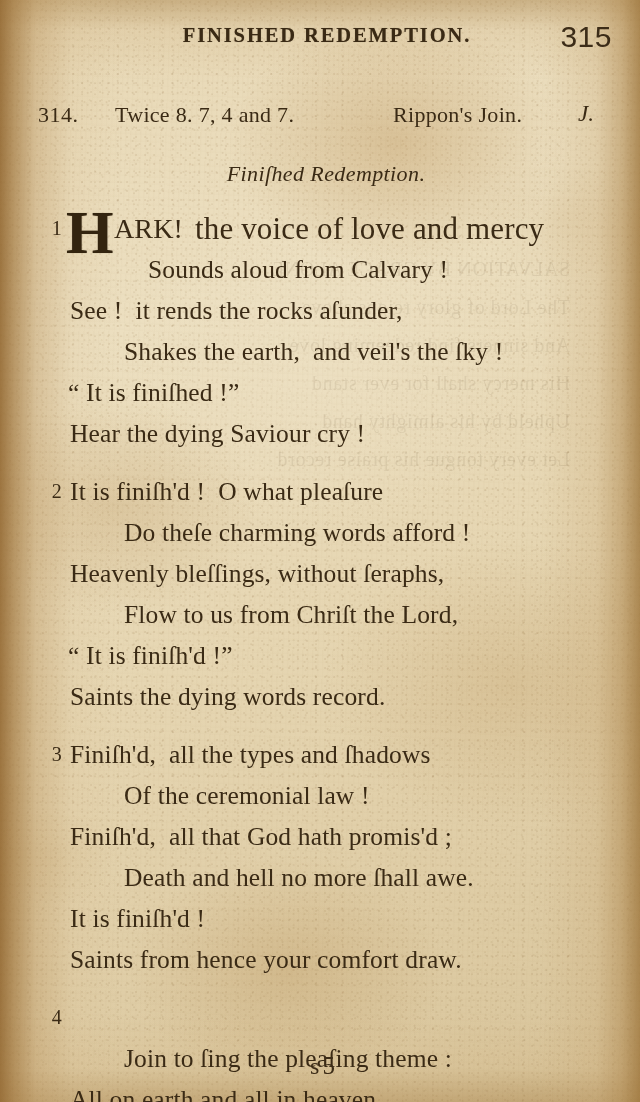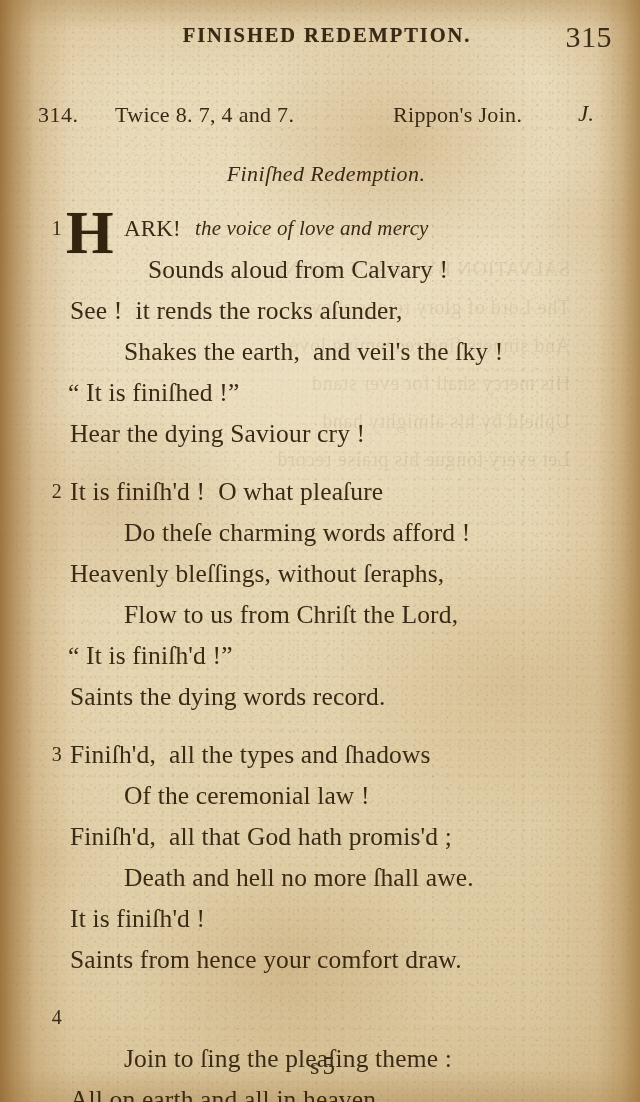--- a/index.html
+++ b/index.html
@@ -121,7 +121,7 @@
     top: -4px;
     font-size: 30px;
     color: #3c2c18;
-    font-family: Liberation Serif, serif;
+    font-family: Liberation Sans, sans-serif;
     letter-spacing: 0.5px;
   }
 

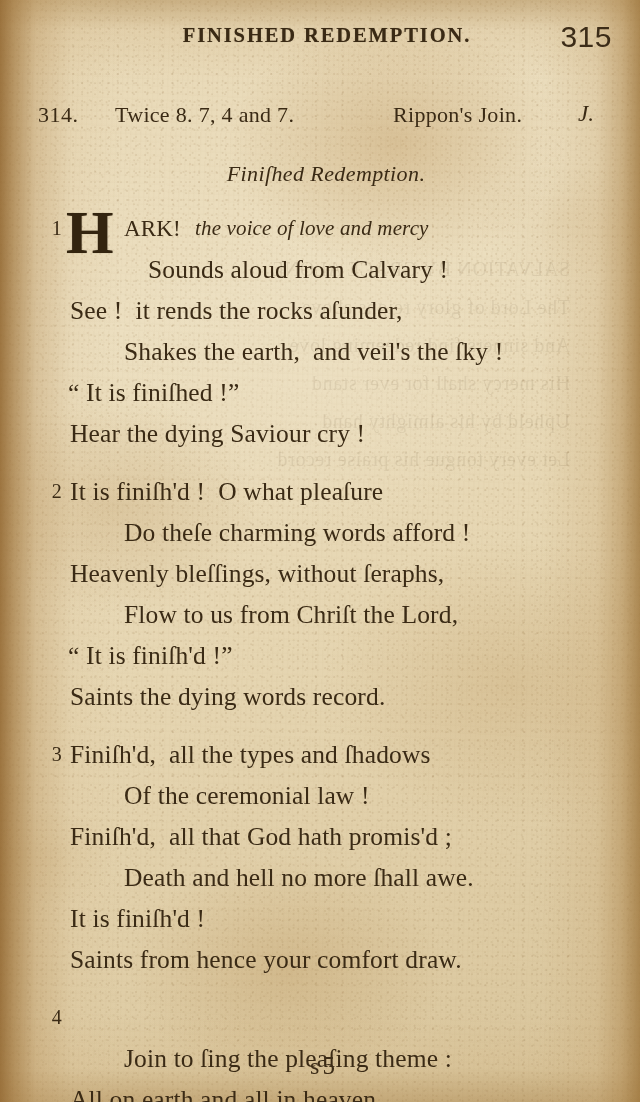--- a/index.html
+++ b/index.html
@@ -209,9 +209,9 @@
   }
   .dropline .after {
     position: absolute;
-    left: 124px;
+    left: 114px;
     top: 0;
-    font-size: 23px;
+    font-size: 28px;
     line-height: 41px;
   }
   .dropline .rest {

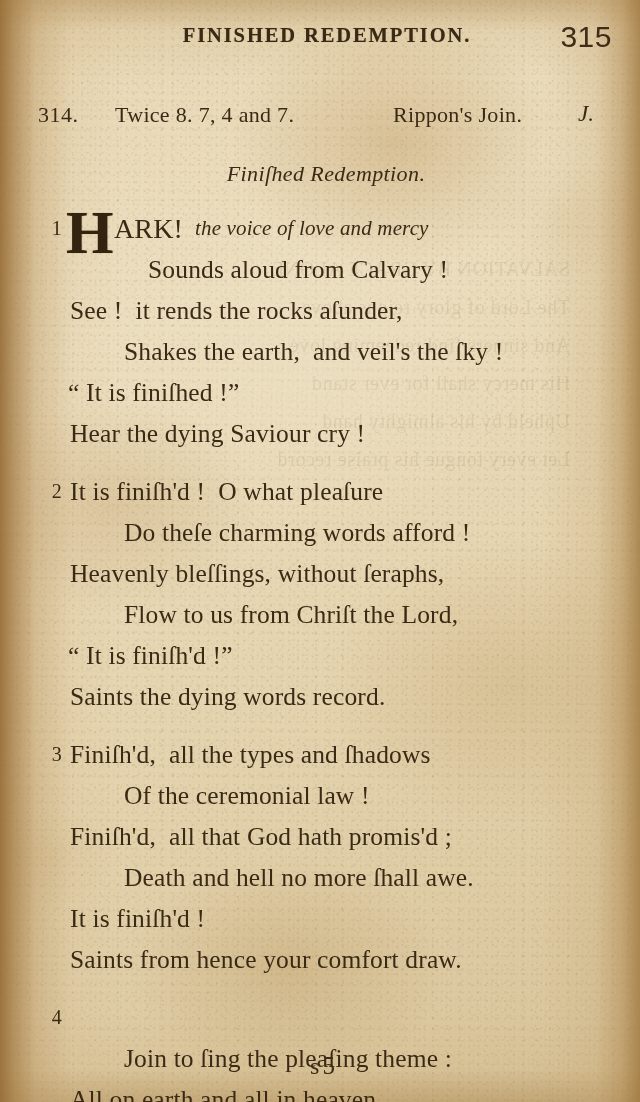--- a/index.html
+++ b/index.html
@@ -218,9 +218,8 @@
     position: absolute;
     left: 195px;
     top: 0;
-    font-size: 21px;
+    font-size: 31px;
     line-height: 41px;
-    font-style: italic;
   }
   .dropline2 .txt { left: 148px; text-align: center; }
 

